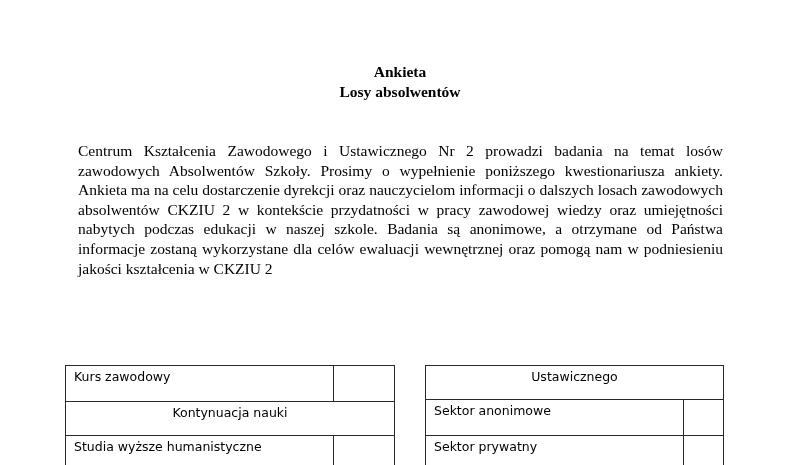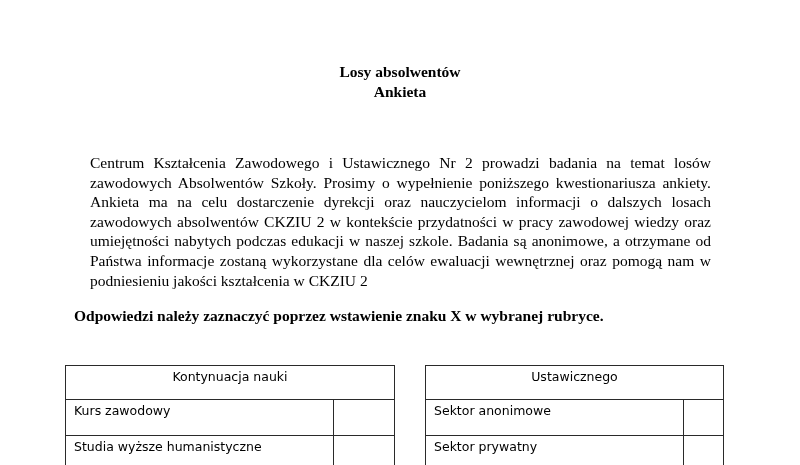--- a/index.html
+++ b/index.html
@@ -27,8 +27,8 @@
 <body>
 
 <div class="titles">
+  <div>Ankieta</div>
   <div>Losy absolwentów</div>
-  <div>Ankieta</div>
 </div>
 
 <div class="body">

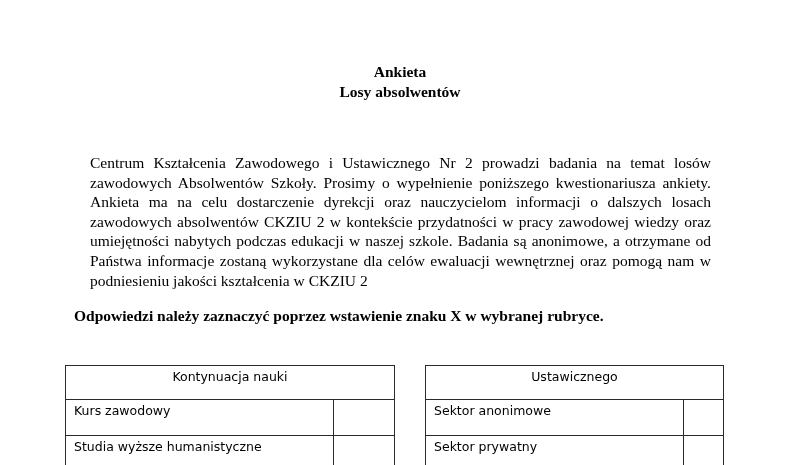--- a/index.html
+++ b/index.html
@@ -9,7 +9,7 @@
     .titles div { white-space: nowrap; }
     .body { position: absolute; left: 74px; top: 137px; width: 653px;
       font-family: "Liberation Serif", serif; font-size: 15.5px; line-height: 19.6px; }
-    .body p { margin: 16px; text-align: justify; }
+    .body p { margin: 4px; text-align: justify; }
     .body .greet { margin: 0; }
     .body .instr { font-weight: bold; margin: 0; white-space: nowrap; }
     table.survey { position: absolute; border-collapse: collapse;

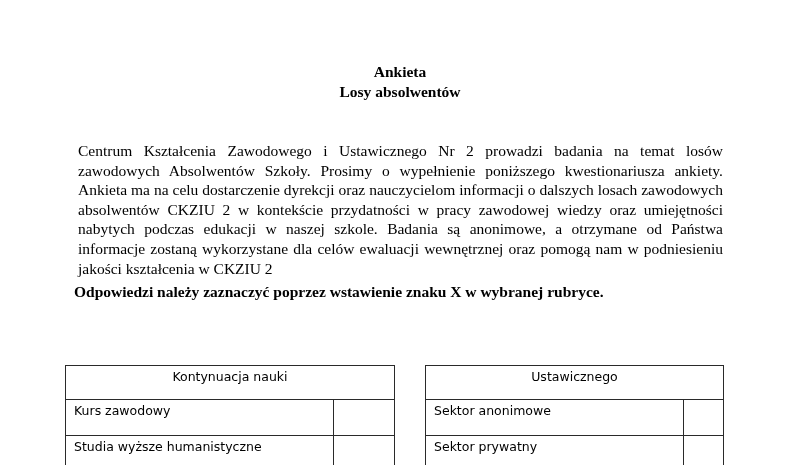--- a/index.html
+++ b/index.html
@@ -33,7 +33,6 @@
 
 <div class="body">
   <p>Centrum Kształcenia Zawodowego i Ustawicznego Nr 2 prowadzi badania na temat losów zawodowych Absolwentów Szkoły. Prosimy o wypełnienie poniższego kwestionariusza ankiety. Ankieta ma na celu dostarczenie dyrekcji oraz nauczycielom informacji o dalszych losach zawodowych absolwentów CKZIU 2 w kontekście przydatności w pracy zawodowej wiedzy oraz umiejętności nabytych podczas edukacji w naszej szkole. Badania są anonimowe, a otrzymane od Państwa informacje zostaną wykorzystane dla celów ewaluacji wewnętrznej oraz pomogą nam w podniesieniu jakości kształcenia w CKZIU 2</p>
-  <p class="instr">Odpowiedzi należy zaznaczyć poprzez wstawienie znaku X w wybranej rubryce.</p>
 </div>
 
 <table class="survey" id="t-left">

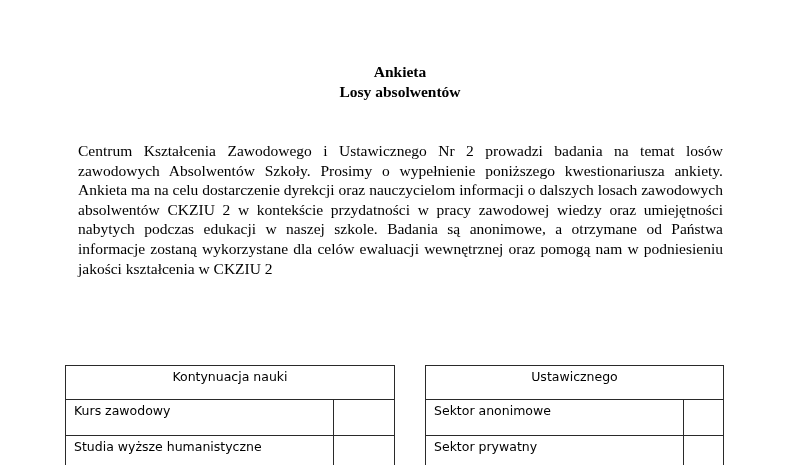--- a/index.html
+++ b/index.html
@@ -38,11 +38,11 @@
 <table class="survey" id="t-left">
   <tbody>
       <tr>
-    <td class="hdr" colspan="2">Kontynuacja nauki</td>
+    <td class="lbl">Kurs zawodowy</td>
+    <td class="box"></td>
   </tr>
   <tr>
-    <td class="lbl">Kurs zawodowy</td>
-    <td class="box"></td>
+    <td class="hdr" colspan="2">Kontynuacja nauki</td>
   </tr>
   <tr>
     <td class="lbl">Studia wyższe humanistyczne</td>

